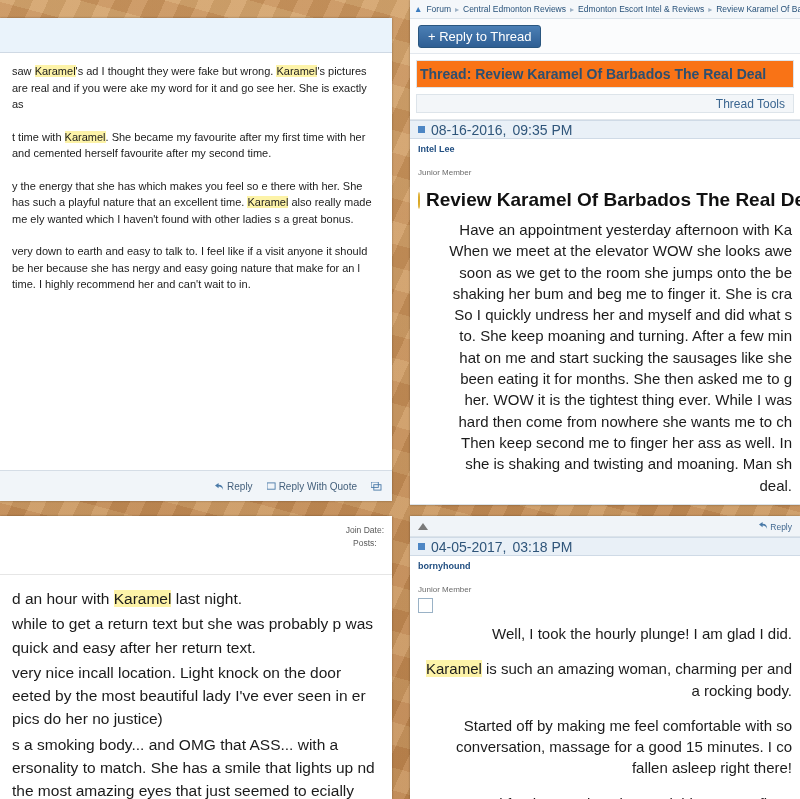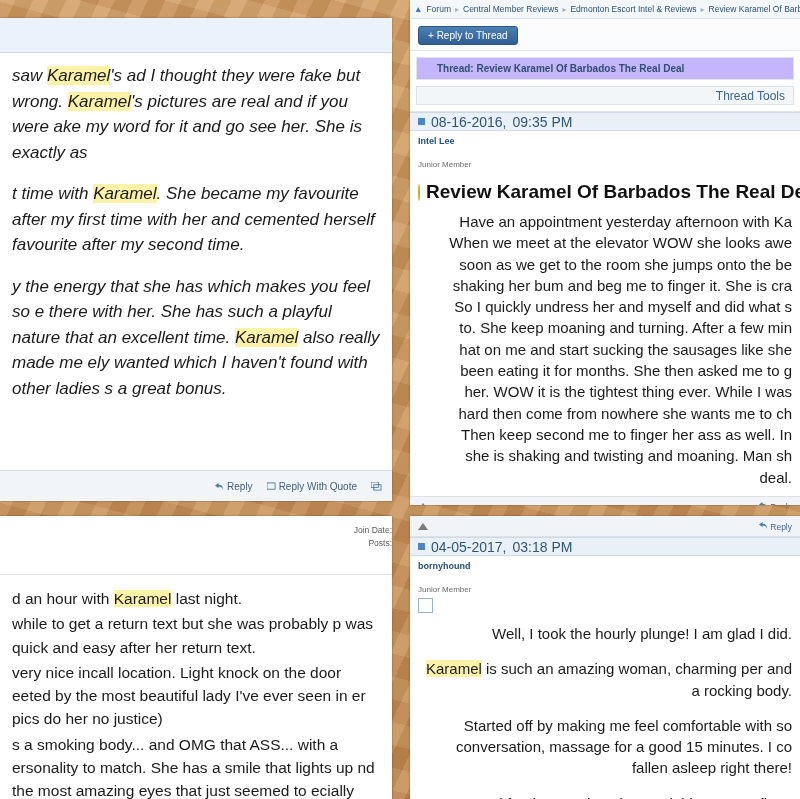--- a/index.html
+++ b/index.html
@@ -290,7 +290,7 @@
       <span class="home">▲</span>
       <span>Forum</span>
       <span class="sep">▸</span>
-      <span>Central Member Reviews</span>
+      <span>Central Edmonton Reviews</span>
       <span class="sep">▸</span>
       <span>Edmonton Escort Intel &amp; Reviews</span>
       <span class="sep">▸</span>

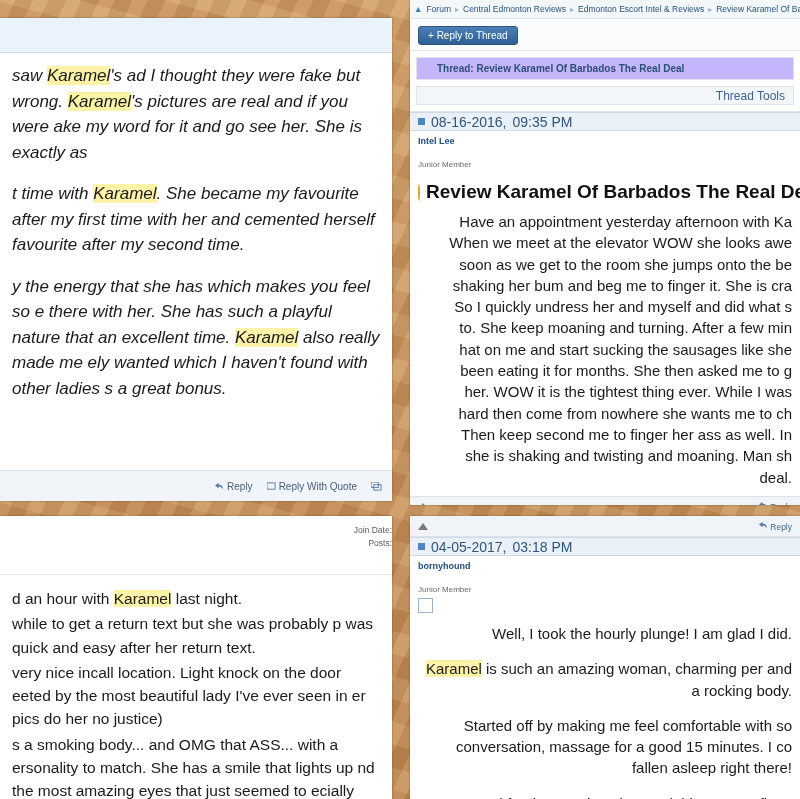--- a/index.html
+++ b/index.html
@@ -117,7 +117,7 @@
     color: #ffffff;
     border: 1px solid #2a567f;
     border-radius: 3px;
-    font-size: 10px;
+    font-size: 13px;
     padding: 3px 9px;
     cursor: pointer;
   }

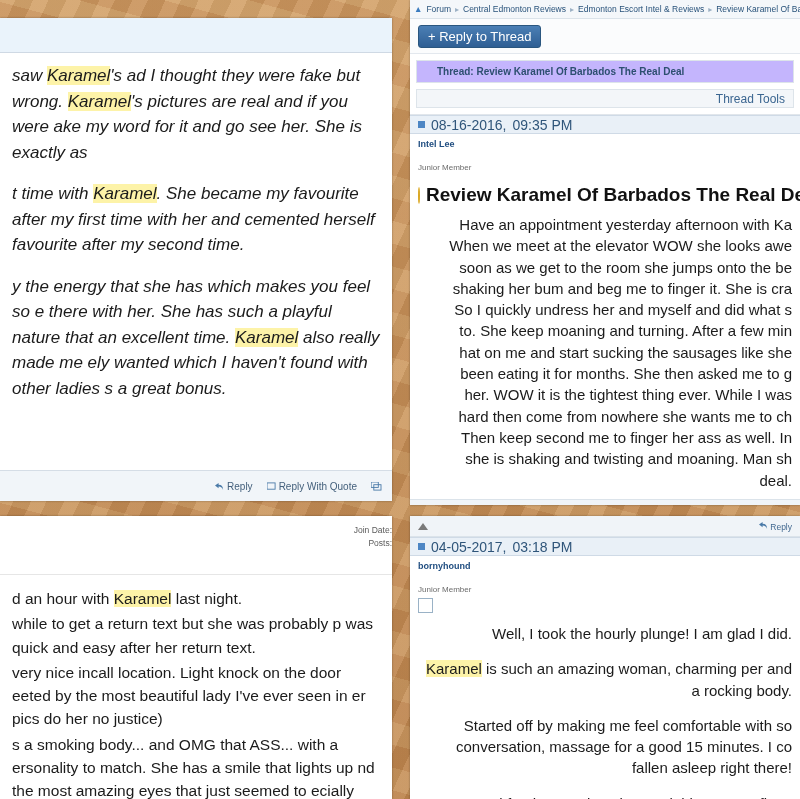--- a/index.html
+++ b/index.html
@@ -41,10 +41,9 @@
   }
   #panelA .body {
     padding: 10px 12px 0 12px;
-    font-size: 17px;
+    font-size: 11px;
     line-height: 1.5;
     color: #1b1b1b;
-    font-style: italic;
   }
   #panelA .body p { margin: 0 0 16px 0; }
   #panelA .footer {

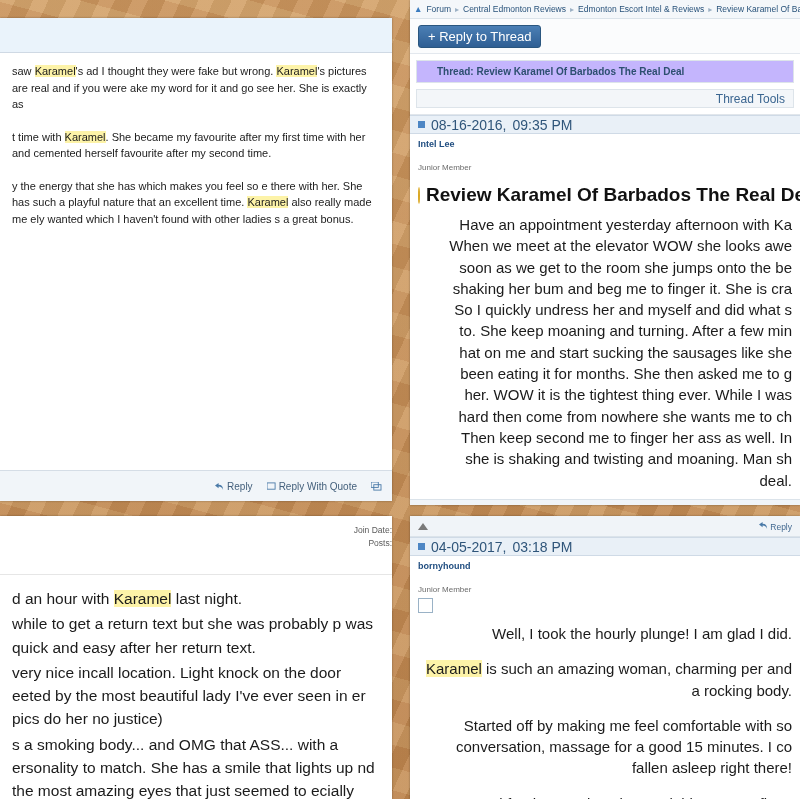--- a/index.html
+++ b/index.html
@@ -121,11 +121,11 @@
     cursor: pointer;
   }
   .thread-title-bar {
-    background: #c4b5fd;
+    background: #f97316;
     border: 1px solid #dde4ea;
     margin: 6px 6px 0 6px;
-    padding: 5px 20px;
-    font-size: 10px;
+    padding: 5px 3px;
+    font-size: 14px;
     font-weight: bold;
     color: #2d4f70;
   }

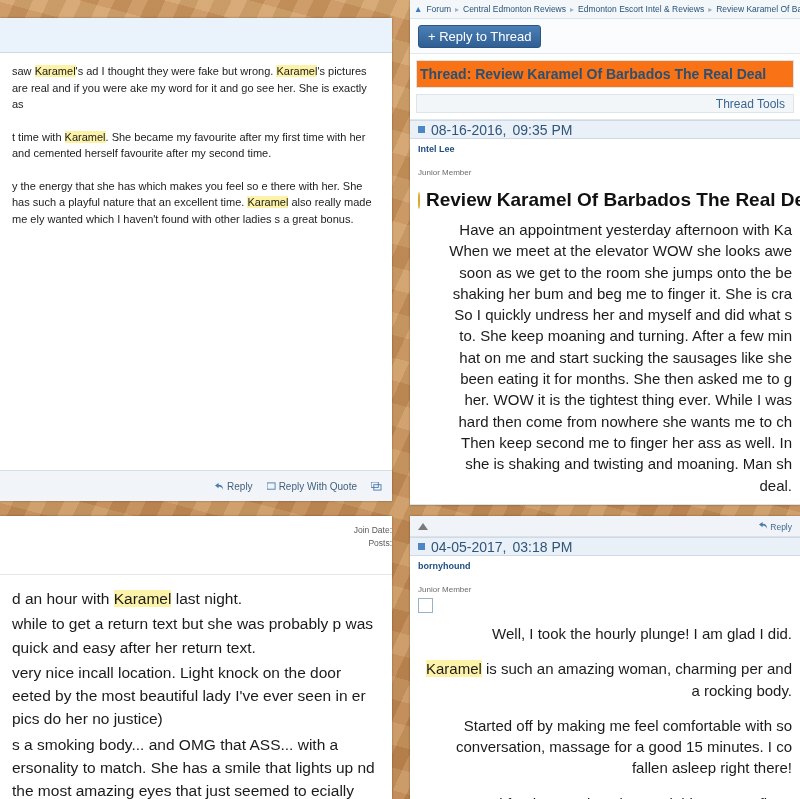--- a/index.html
+++ b/index.html
@@ -245,6 +245,7 @@
       <p><span> saw <span class="hl">Karamel</span>'s ad I thought they were fake but wrong. <span class="hl">Karamel</span>'s pictures are real and if you were ake my word for it and go see her. She is exactly as</span></p>
       <p><span>t time with <span class="hl">Karamel</span>. She became my favourite  after my first time with her and cemented herself  favourite after my second time.</span></p>
       <p><span>y the energy that she has which makes you feel so e there with her. She has such a playful nature that  an excellent time. <span class="hl">Karamel</span> also really made me ely wanted which I haven't found with other ladies s a great bonus.</span></p>
+      <p><span>very down to earth and easy to talk to. I feel like if a visit anyone it should be her because she has nergy and easy going nature that make for an l time. I highly recommend her and can't wait to in.</span></p>
     </div>
     <div class="footer">
       <span>

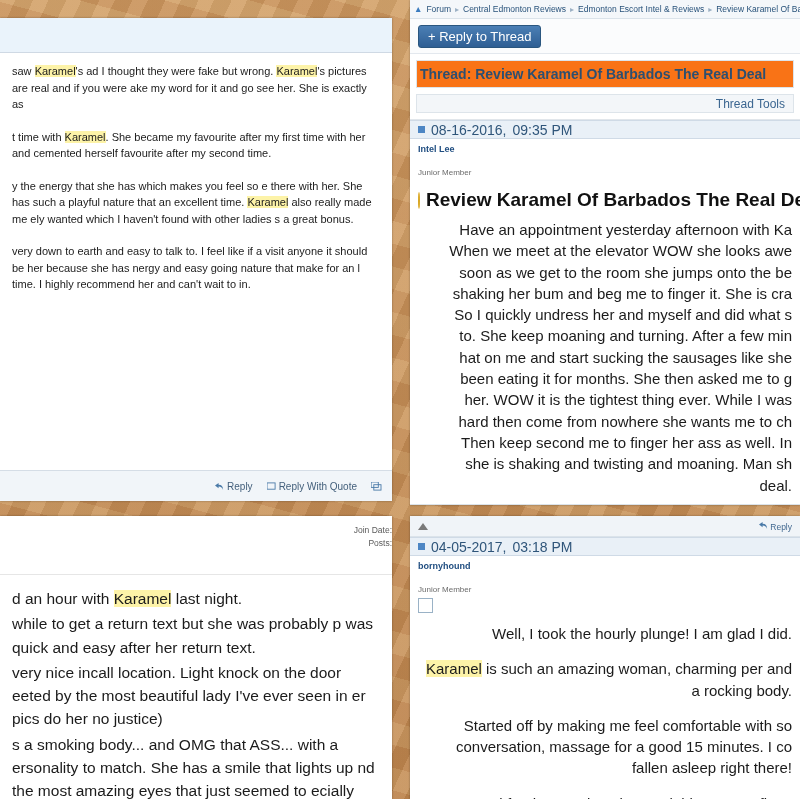--- a/index.html
+++ b/index.html
@@ -75,9 +75,9 @@
   }
   #panelB .memberbar .rightmeta {
     position: absolute;
-    right: 0;
+    right: 8px;
     top: 8px;
-    text-align: right;
+    text-align: center;
     line-height: 1.5;
   }
   #panelB .body {

